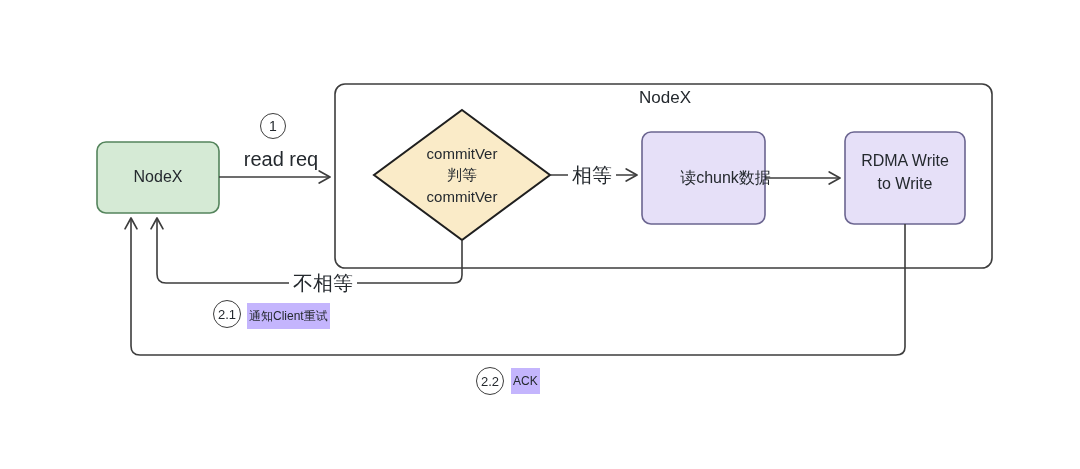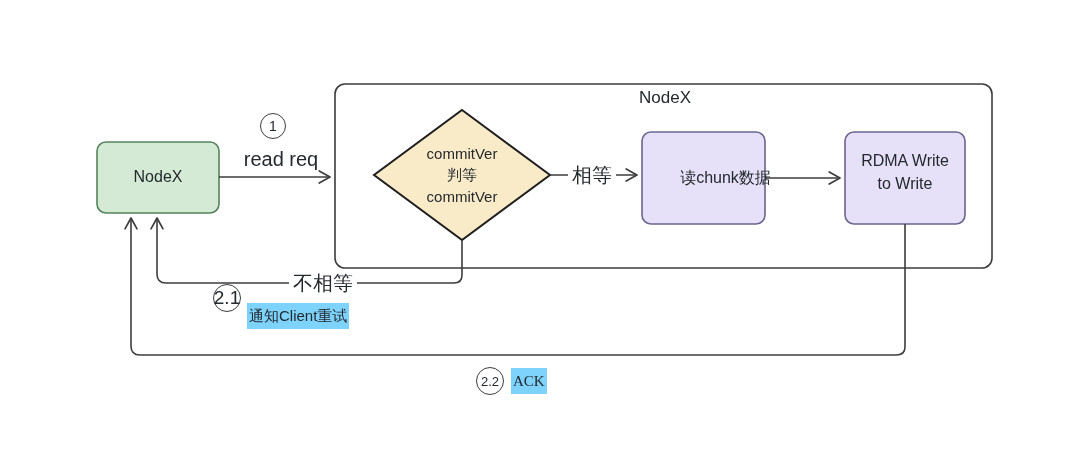--- a/index.html
+++ b/index.html
@@ -128,7 +128,7 @@
 
 <div class="edge-label" style="left:289px; top:272px; width:60px; height:22px;">不相等</div>
 
-<div class="circle-num" style="left:213px; top:284px; width:28px; height:28px; font-size:19px;">2.1</div>
+<div class="circle-num" style="left:213px; top:300px; width:28px; height:28px; font-size:13px;">2.1</div>
 
 <div class="marker-label" style="left:247px; top:303px; height:26px;">通知Client重试</div>
 

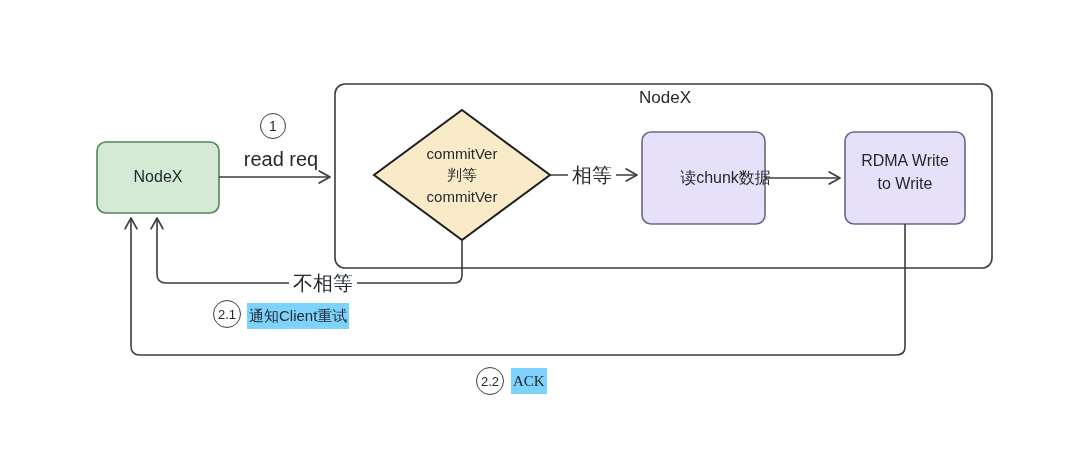--- a/index.html
+++ b/index.html
@@ -49,9 +49,9 @@
     display: flex;
     align-items: center;
     color: #24292e;
-    font-size: 15px;
+    font-size: 12px;
     white-space: nowrap;
-    background: #7dd3fc;
+    background: #c4b5fd;
     padding: 0 2px;
   }
   .circle-num {

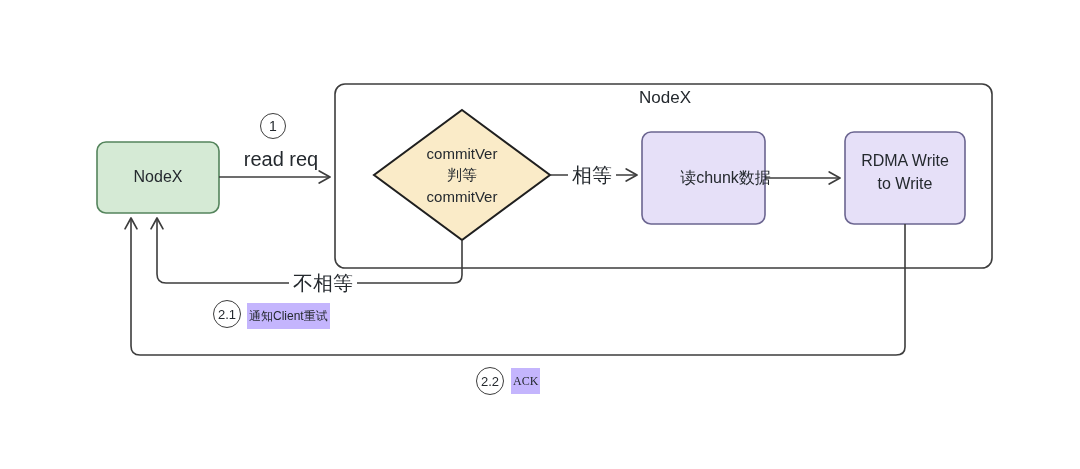--- a/index.html
+++ b/index.html
@@ -134,6 +134,6 @@
 
 <div class="circle-num" style="left:476px; top:367px; width:28px; height:28px; font-size:13px;text-align:right;">2.2</div>
 
-<div class="marker-label" style="left:511px; top:368px; height:26px;font-family:Liberation Serif, serif;">ACK</div>
+<div class="marker-label" style="left:511px; top:368px; height:26px;">ACK</div>
 
 </body></html>

